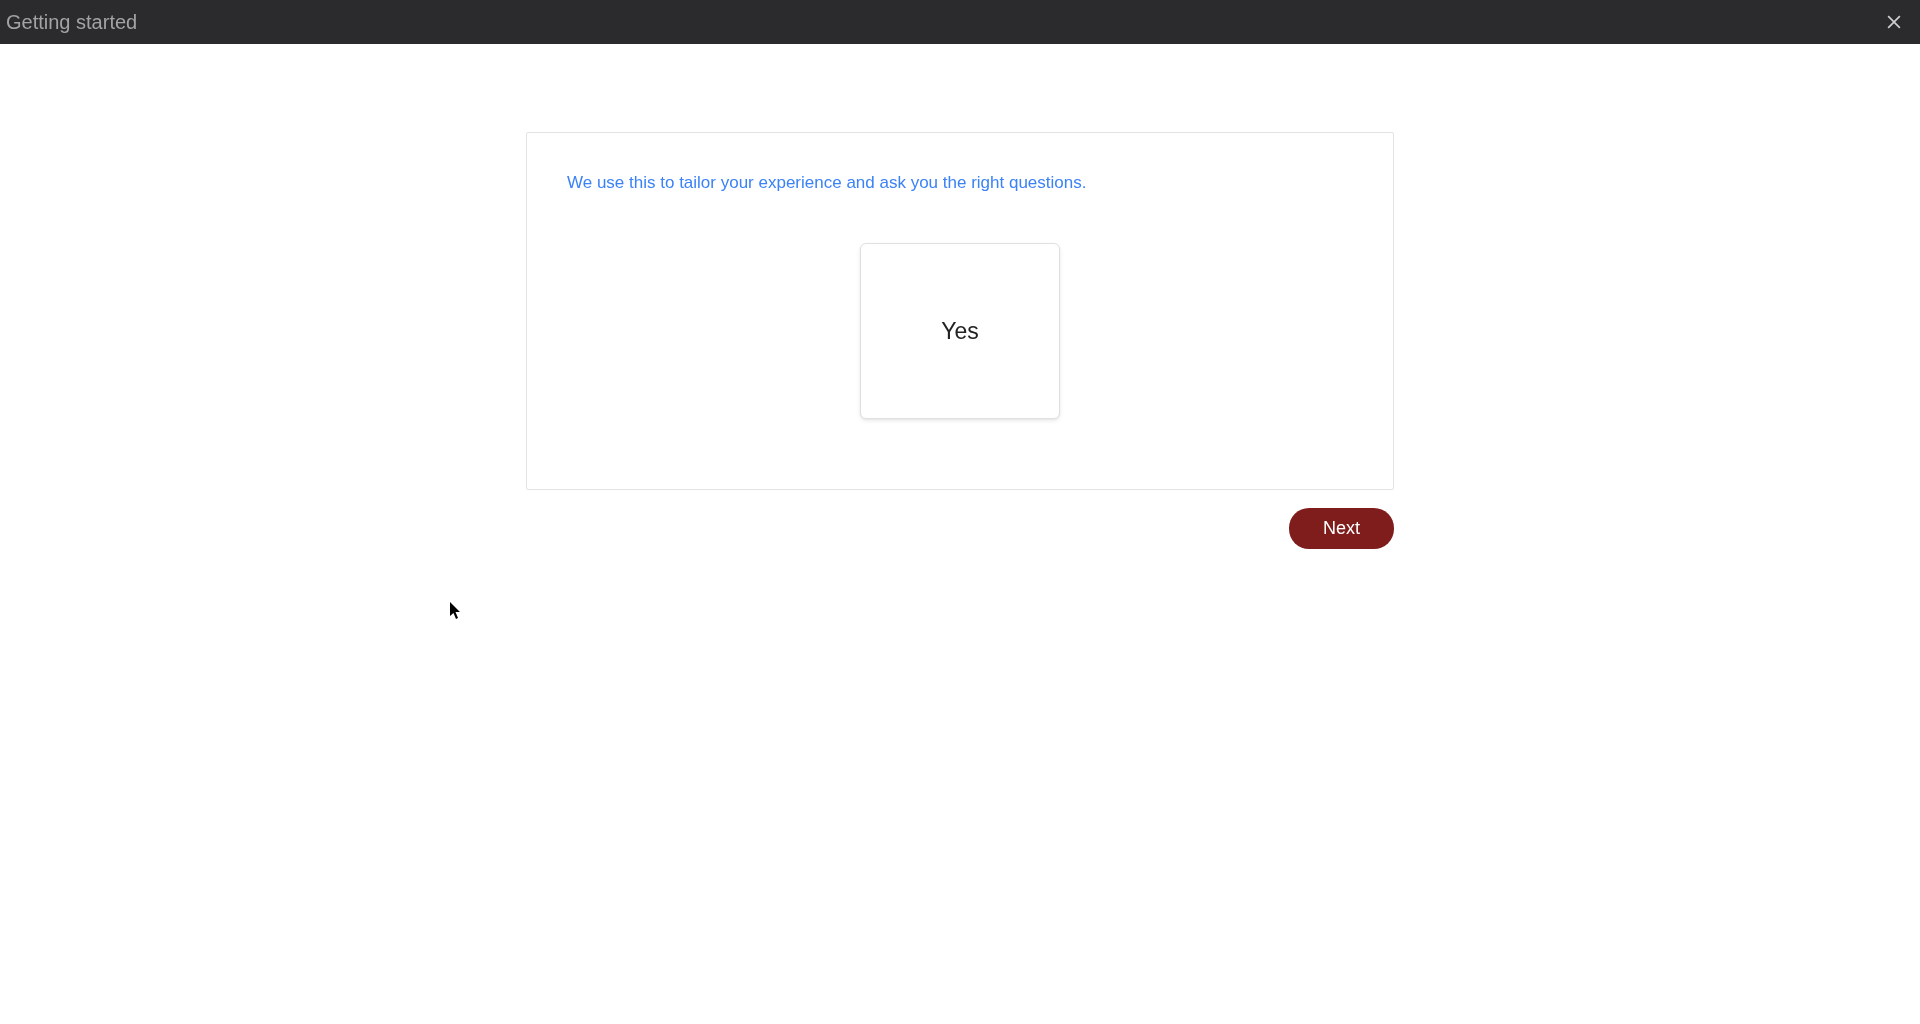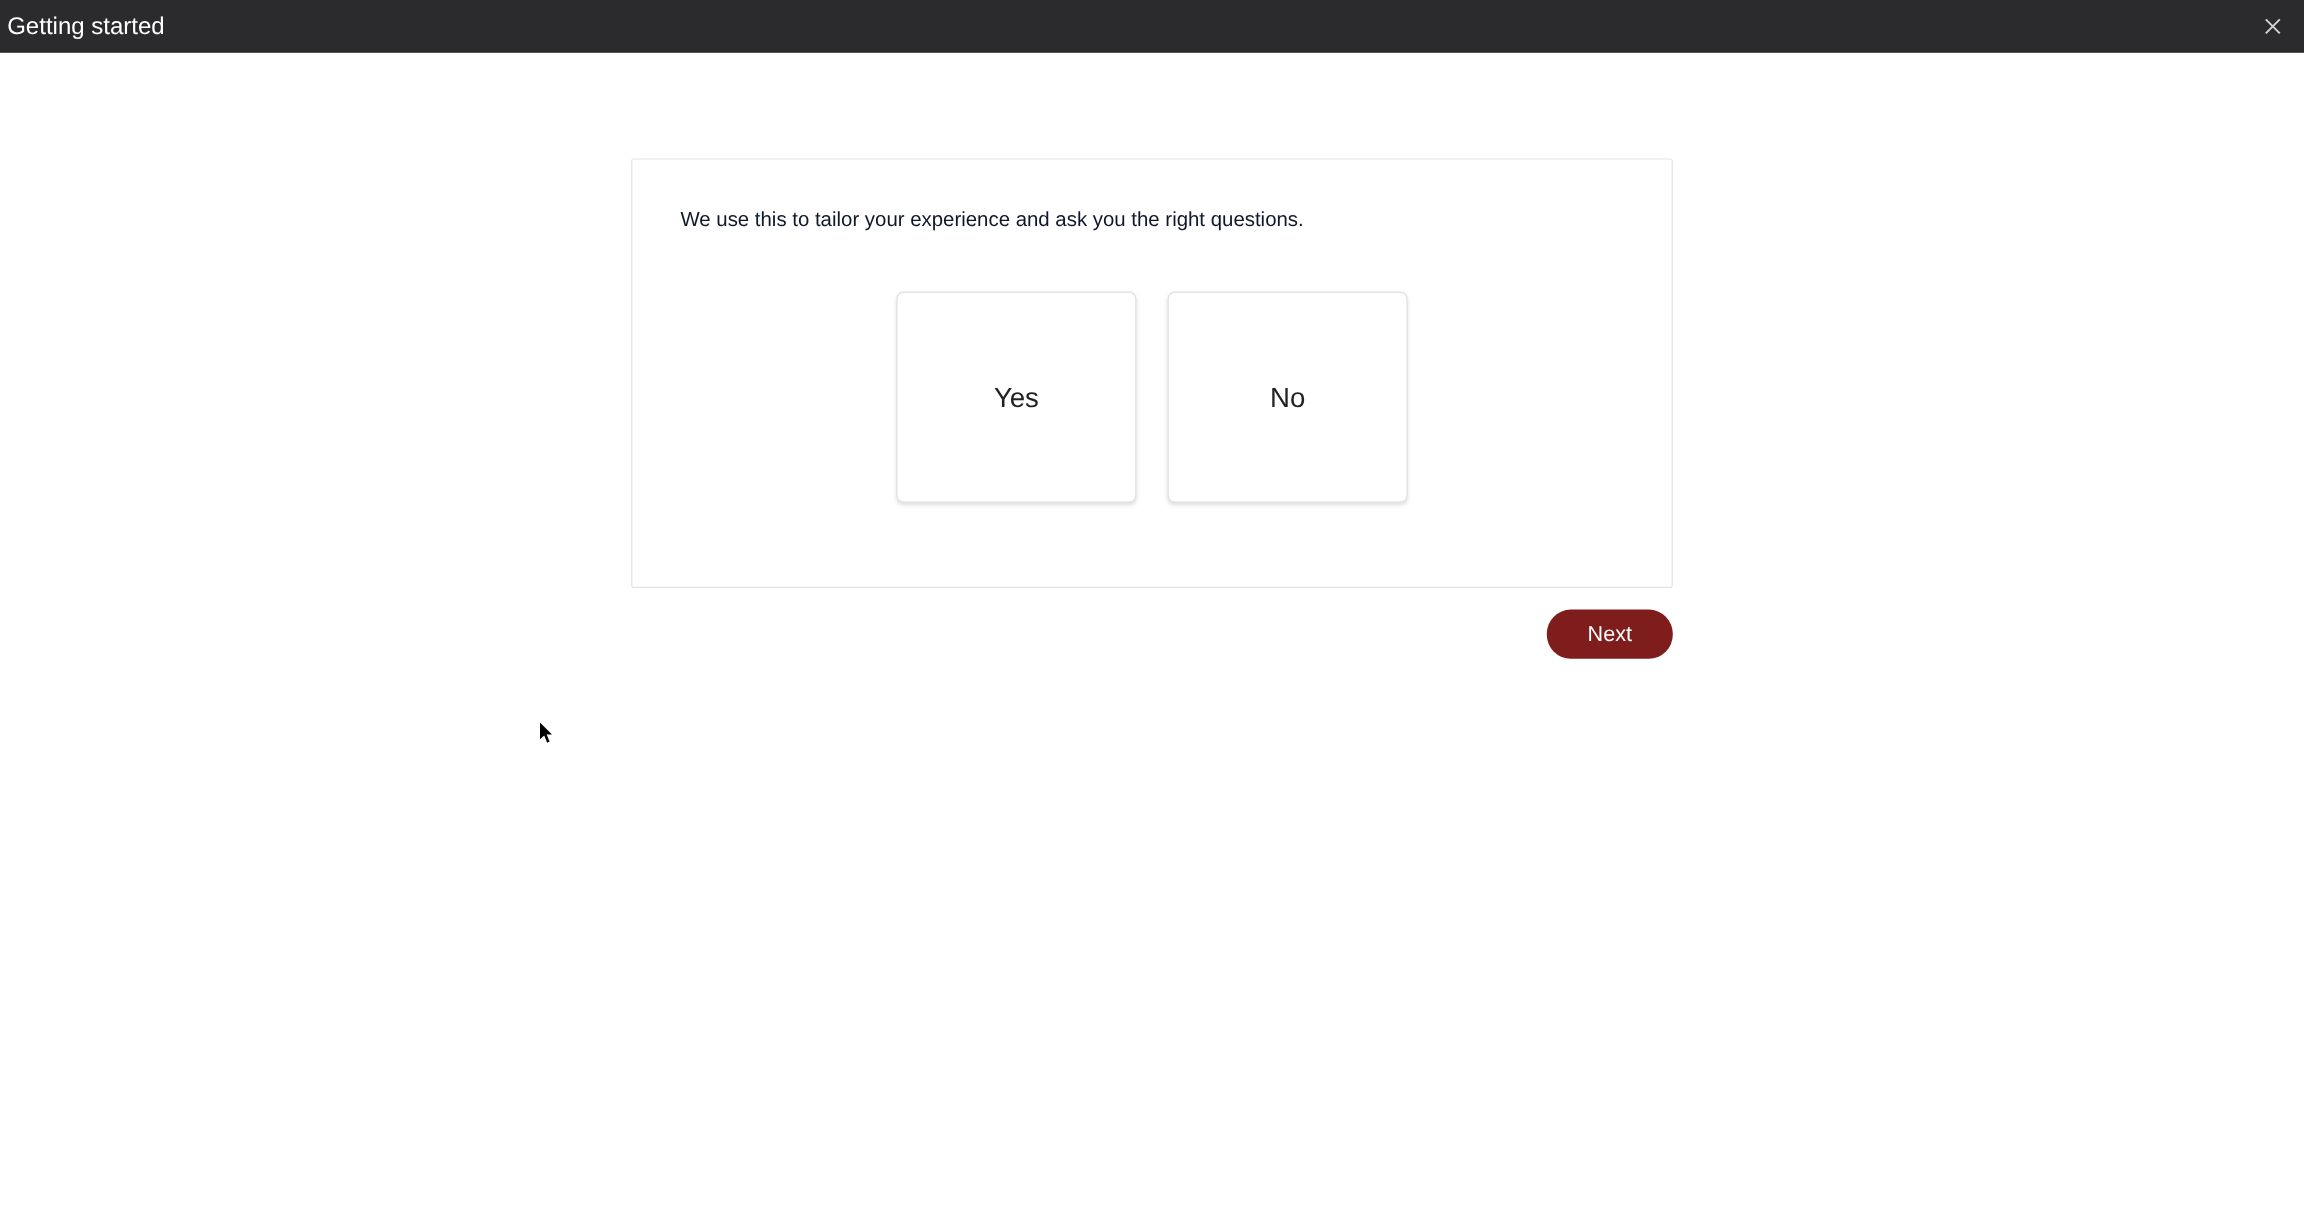--- a/index.html
+++ b/index.html
@@ -23,7 +23,7 @@
       padding: 0 12px 0 6px;
     }
     .header-title {
-      color: #ffffff;
+      color: #a3a3a3;
       font-size: 20px;
       font-weight: 500;
     }

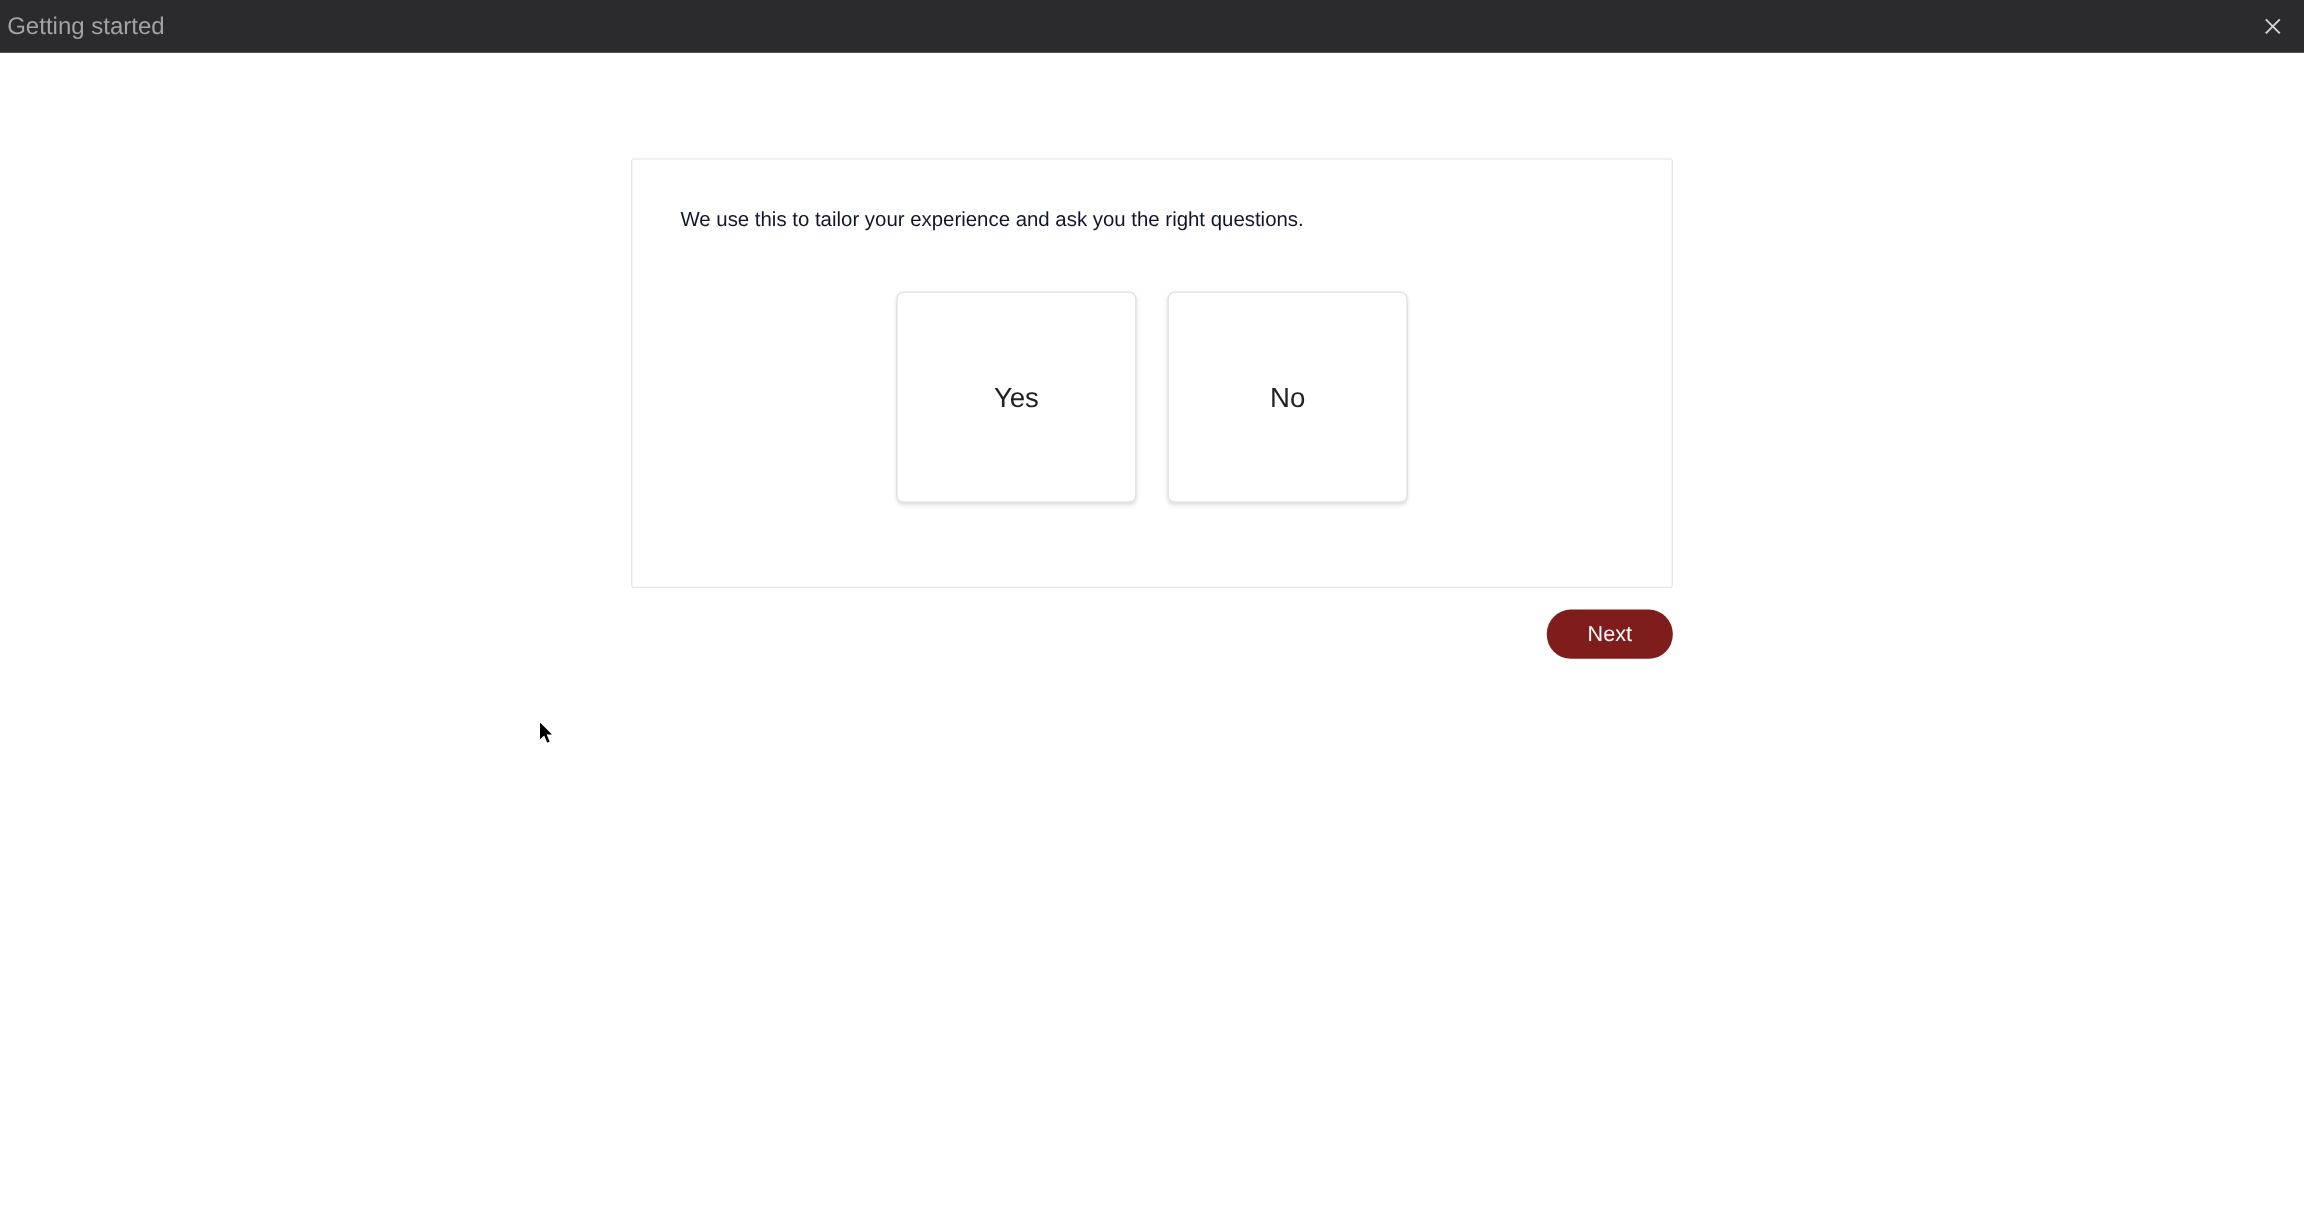--- a/index.html
+++ b/index.html
@@ -63,7 +63,7 @@
     }
     .question-subtitle {
       font-size: 17px;
-      color: #0f172a;
+      color: #3b82f6;
       margin-bottom: 50px;
     }
     .options {

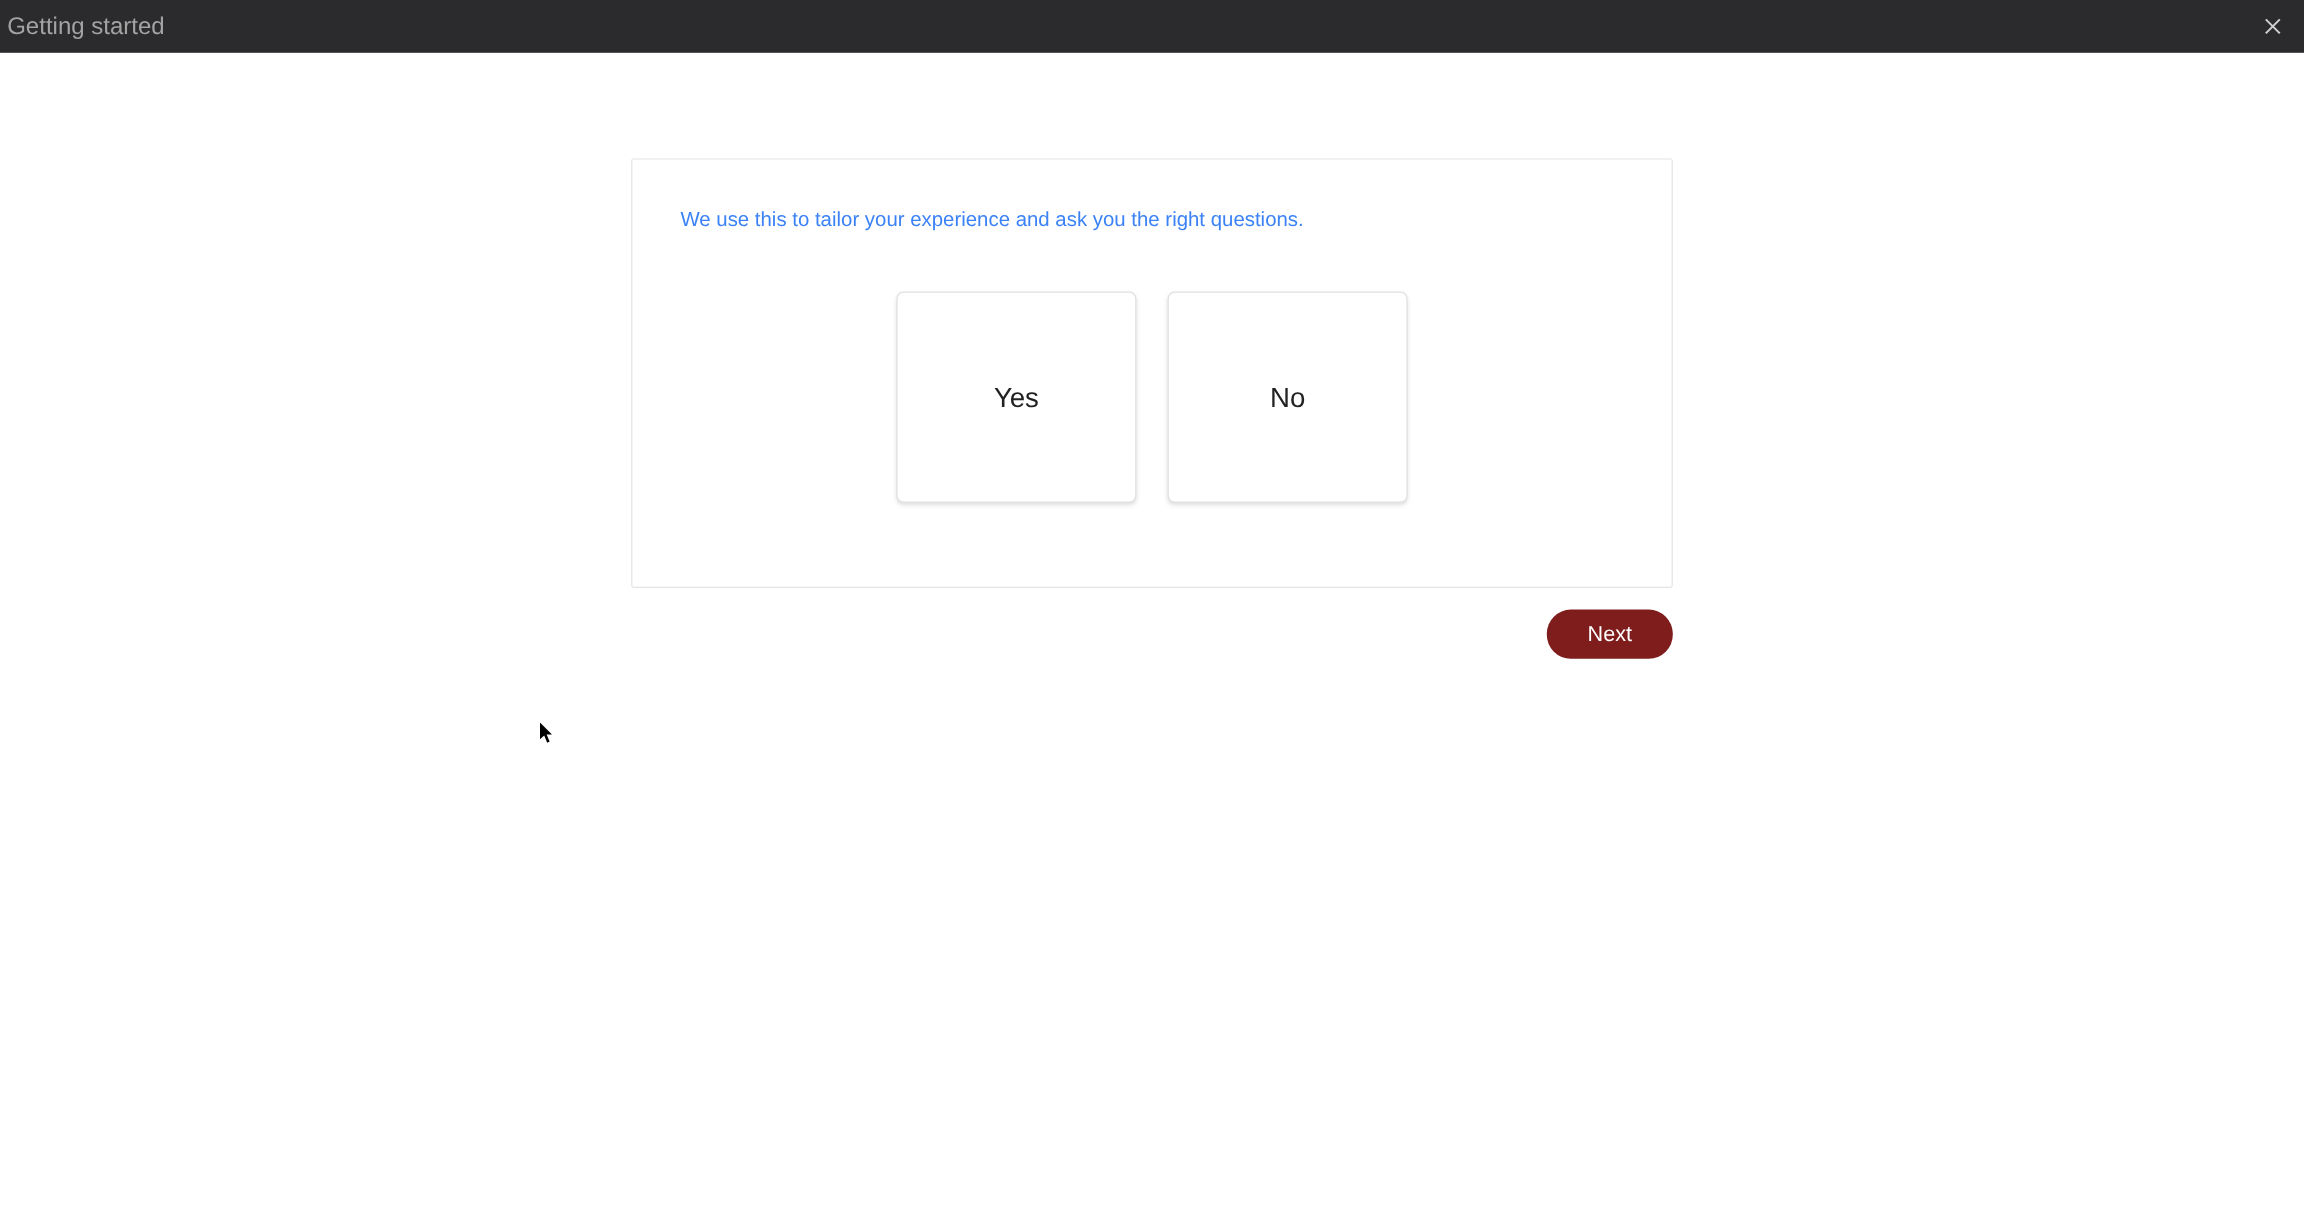--- a/index.html
+++ b/index.html
@@ -131,9 +131,6 @@
       <div class="option-card">
         <span class="option-label">Yes</span>
       </div>
-      <div class="option-card">
-        <span class="option-label">No</span>
-      </div>
     </div>
   </div>
   <div class="button-row">

